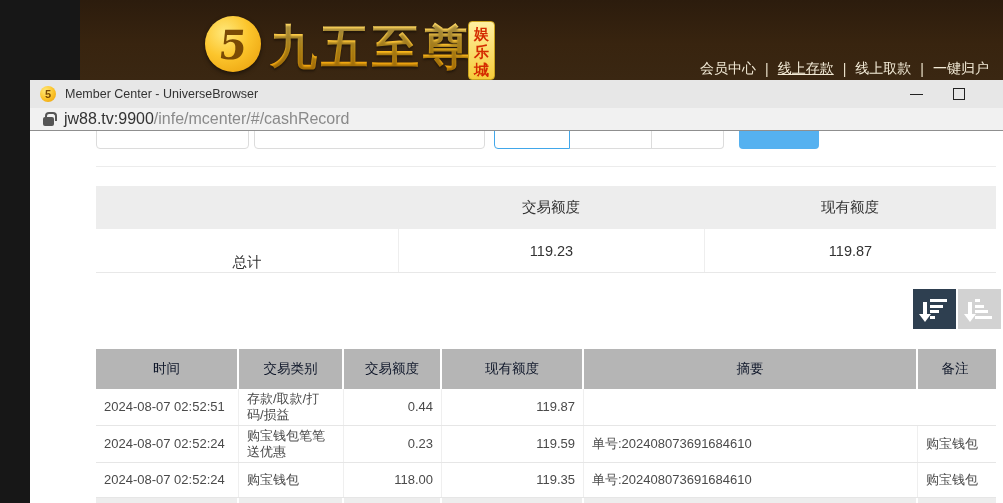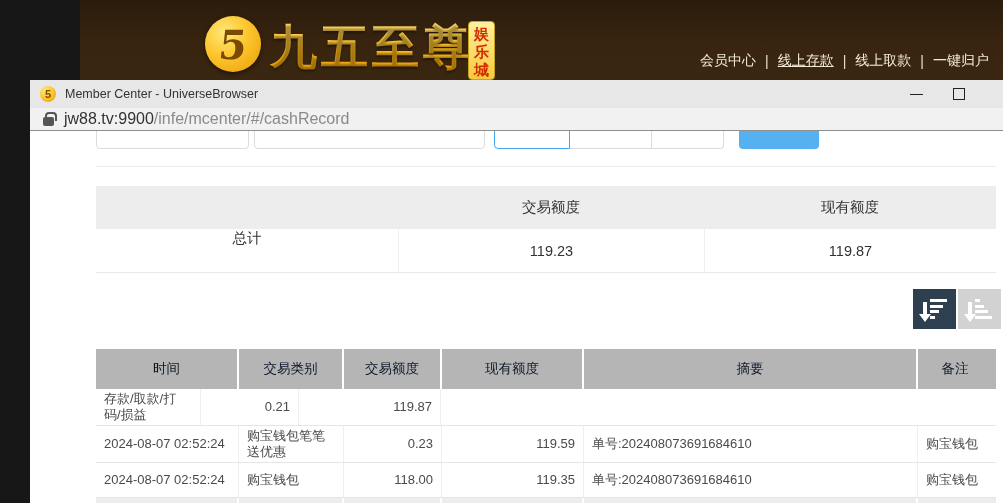--- a/index.html
+++ b/index.html
@@ -23,7 +23,7 @@
                 background:linear-gradient(180deg,#ffefa0 0%,#f6cb3a 100%); border:1px solid #caa31d;
                 display:flex; flex-direction:column; align-items:center; justify-content:flex-start; padding-top:3px; }
   .logo-badge span { color:#d42b00; font-size:15px; font-weight:bold; line-height:18px; }
-  .banner-nav { position:absolute; right:14px; top:52px; display:flex; align-items:center; gap:9px;
+  .banner-nav { position:absolute; right:14px; top:60px; display:flex; align-items:center; gap:9px;
                 color:#f2ead6; font-size:14px; }
   .banner-nav .nav-link { color:#f2ead6; text-decoration:none; cursor:pointer; }
   .banner-nav .nav-link.u { text-decoration:underline; }

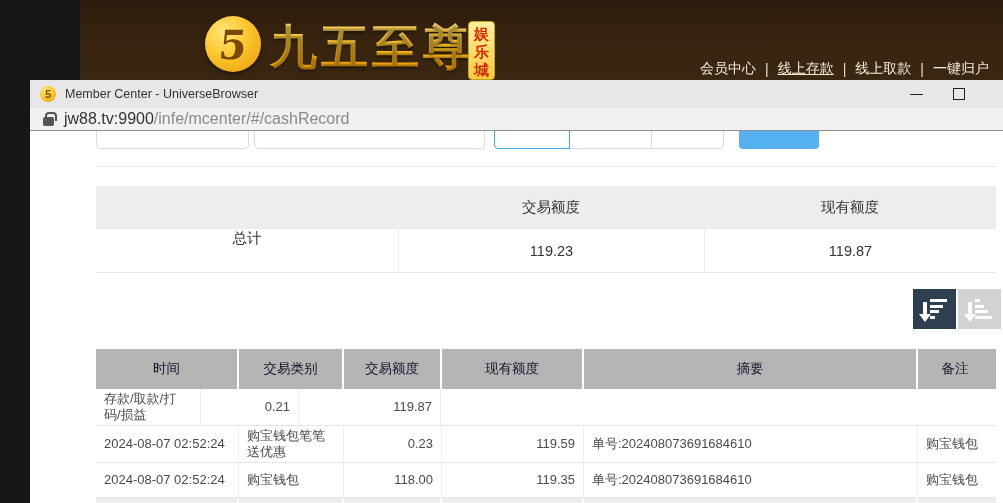--- a/index.html
+++ b/index.html
@@ -72,7 +72,7 @@
   
   .sum-table { position:absolute; left:55px; top:55px; width:900px; font-size:14.5px; color:#333; }
   .sum-head { display:flex; background:#ededed; height:43px; align-items:center; }
-  .sum-row  { display:flex; background:#fff; height:44px; align-items:flex-start; border-bottom:1px solid #e8e8e8; }
+  .sum-row  { display:flex; background:#fff; height:44px; align-items:flex-end; border-bottom:1px solid #e8e8e8; }
   .sum-c1 { width:302px; text-align:center; }
   .sum-c2 { width:306px; text-align:center; }
   .sum-c3 { width:292px; text-align:center; }

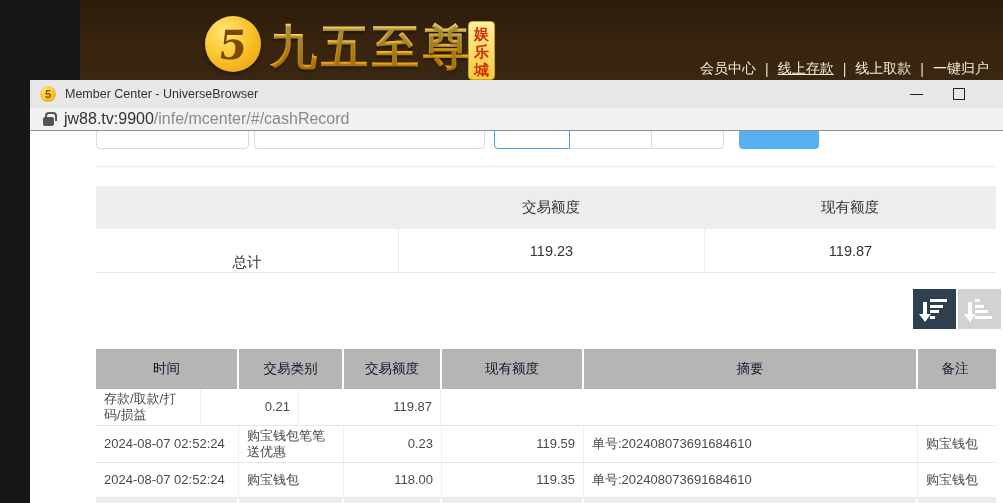--- a/index.html
+++ b/index.html
@@ -219,6 +219,7 @@
         </div>
 
         <div class="rec-row r1">
+          <div class="c-time">2024-08-07 02:52:51</div>
           <div class="c-type">存款/取款/打码/损益</div>
           <div class="c-amt">0.21</div>
           <div class="c-bal">119.87</div>

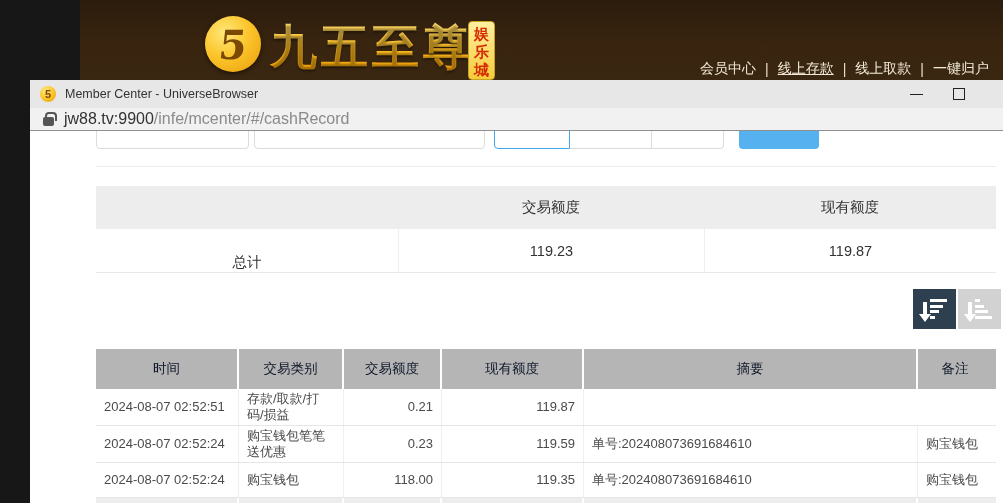--- a/index.html
+++ b/index.html
@@ -221,7 +221,7 @@
         <div class="rec-row r1">
           <div class="c-time">2024-08-07 02:52:51</div>
           <div class="c-type">存款/取款/打码/损益</div>
-          <div class="c-amt">0.21</div>
+          <div class="c-amt">0.44</div>
           <div class="c-bal">119.87</div>
           <div class="c-rem"></div>
         </div>

